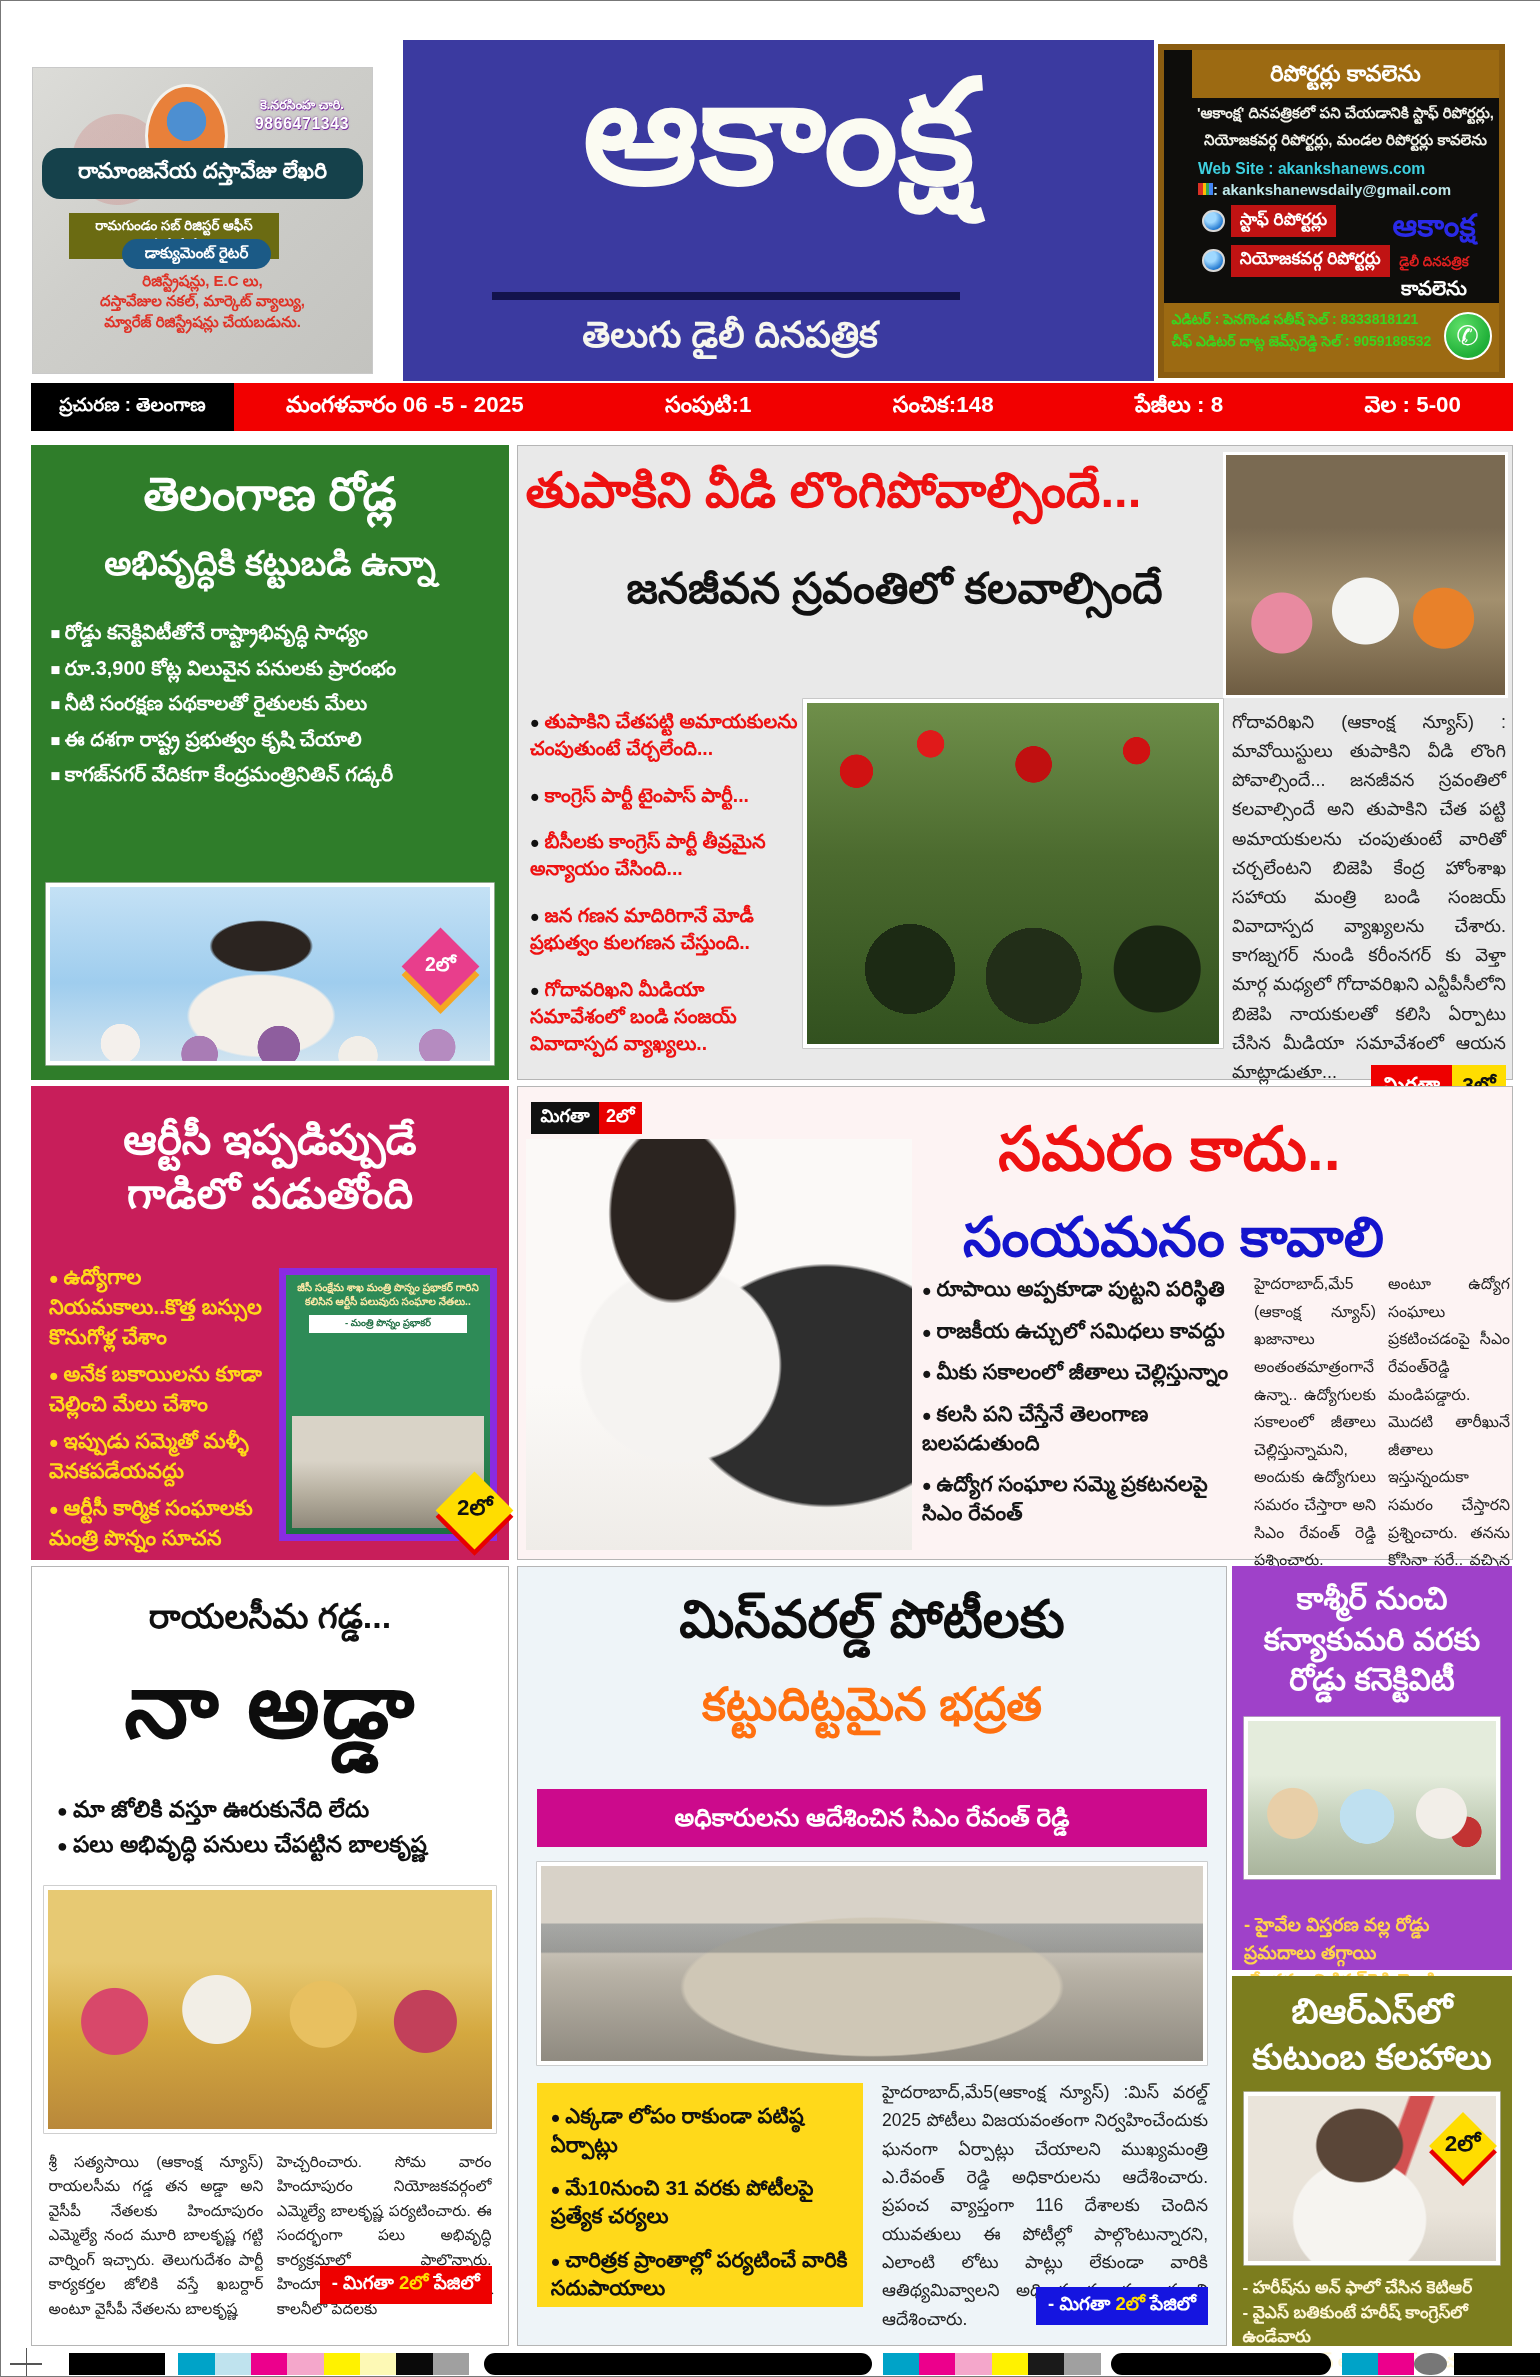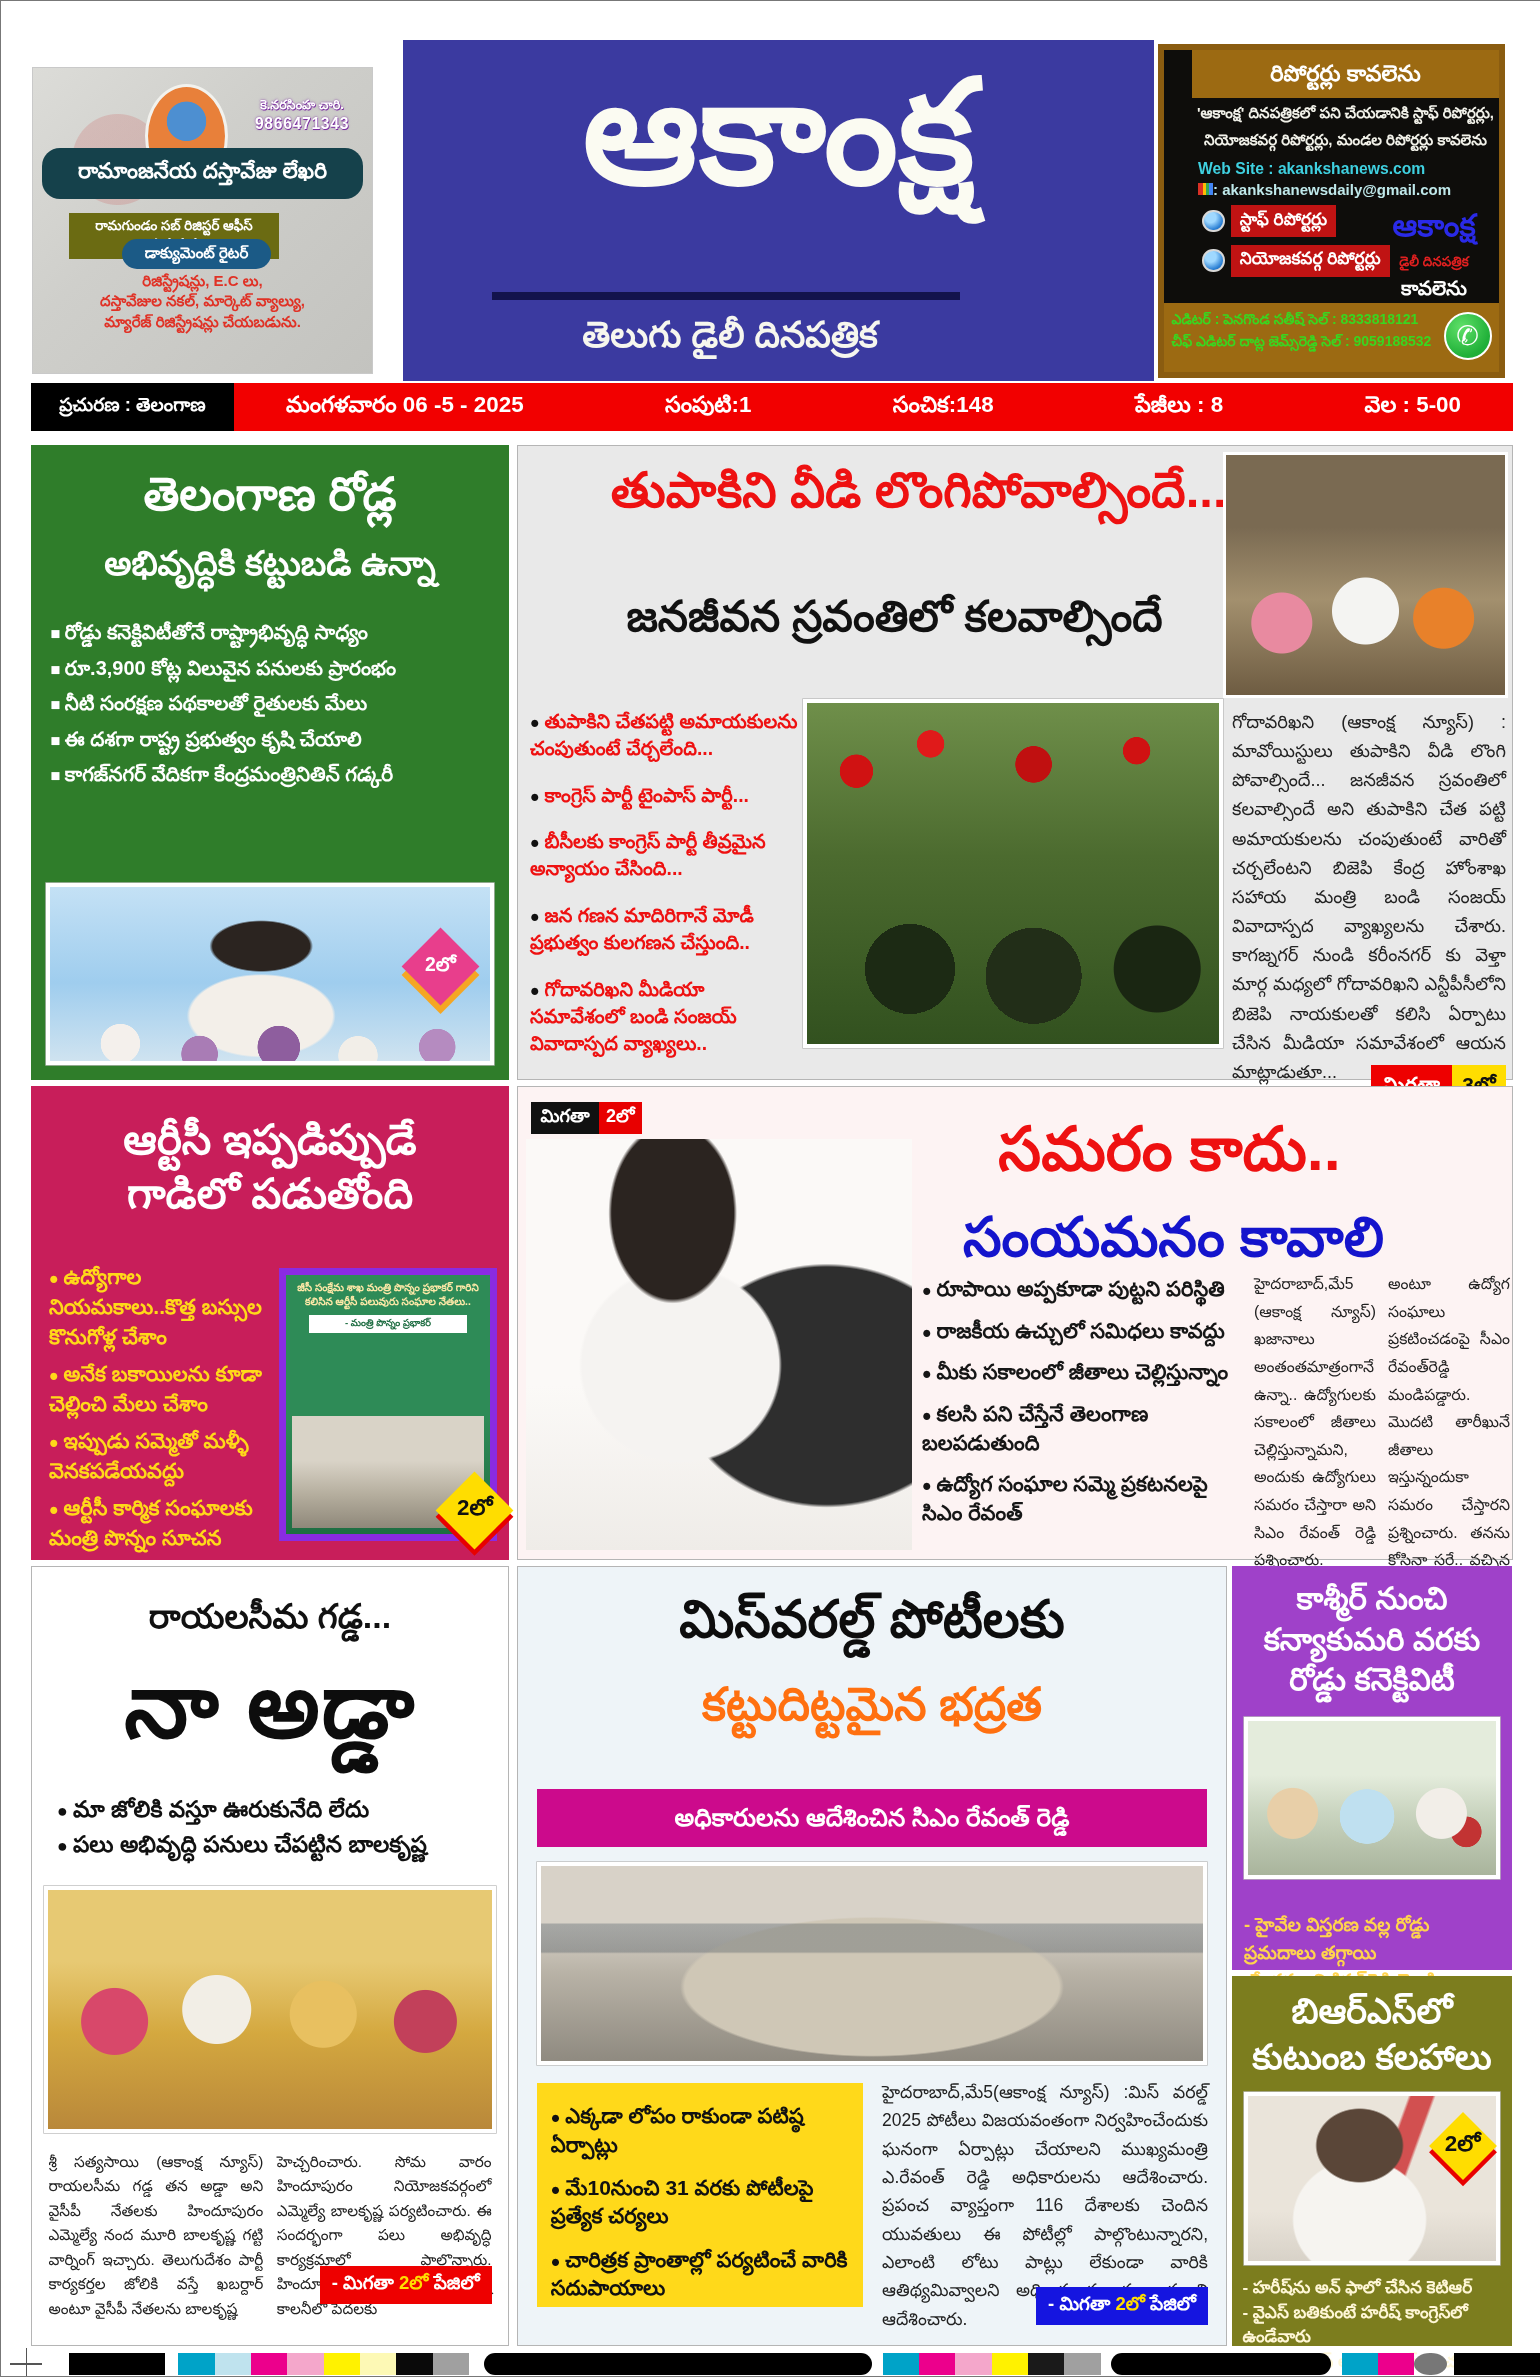--- a/index.html
+++ b/index.html
@@ -94,7 +94,7 @@
 
   
   .gun { left:516px; top:444px; width:996px; height:635px; background:#e9e9e9; }
-  .gun .hl-red { position:absolute; left:7.5px; top:16.4px; width:701px; text-align:right;
+  .gun .hl-red { position:absolute; left:7.5px; top:16.4px; width:701px; text-align:left;
     color:#ee1111; font-size:49px; font-weight:800; }
   .gun .hl-black { position:absolute; left:30px; top:118px; width:693px; text-align:center;
     color:#111; font-size:43px; font-weight:800;margin-top:28px; }

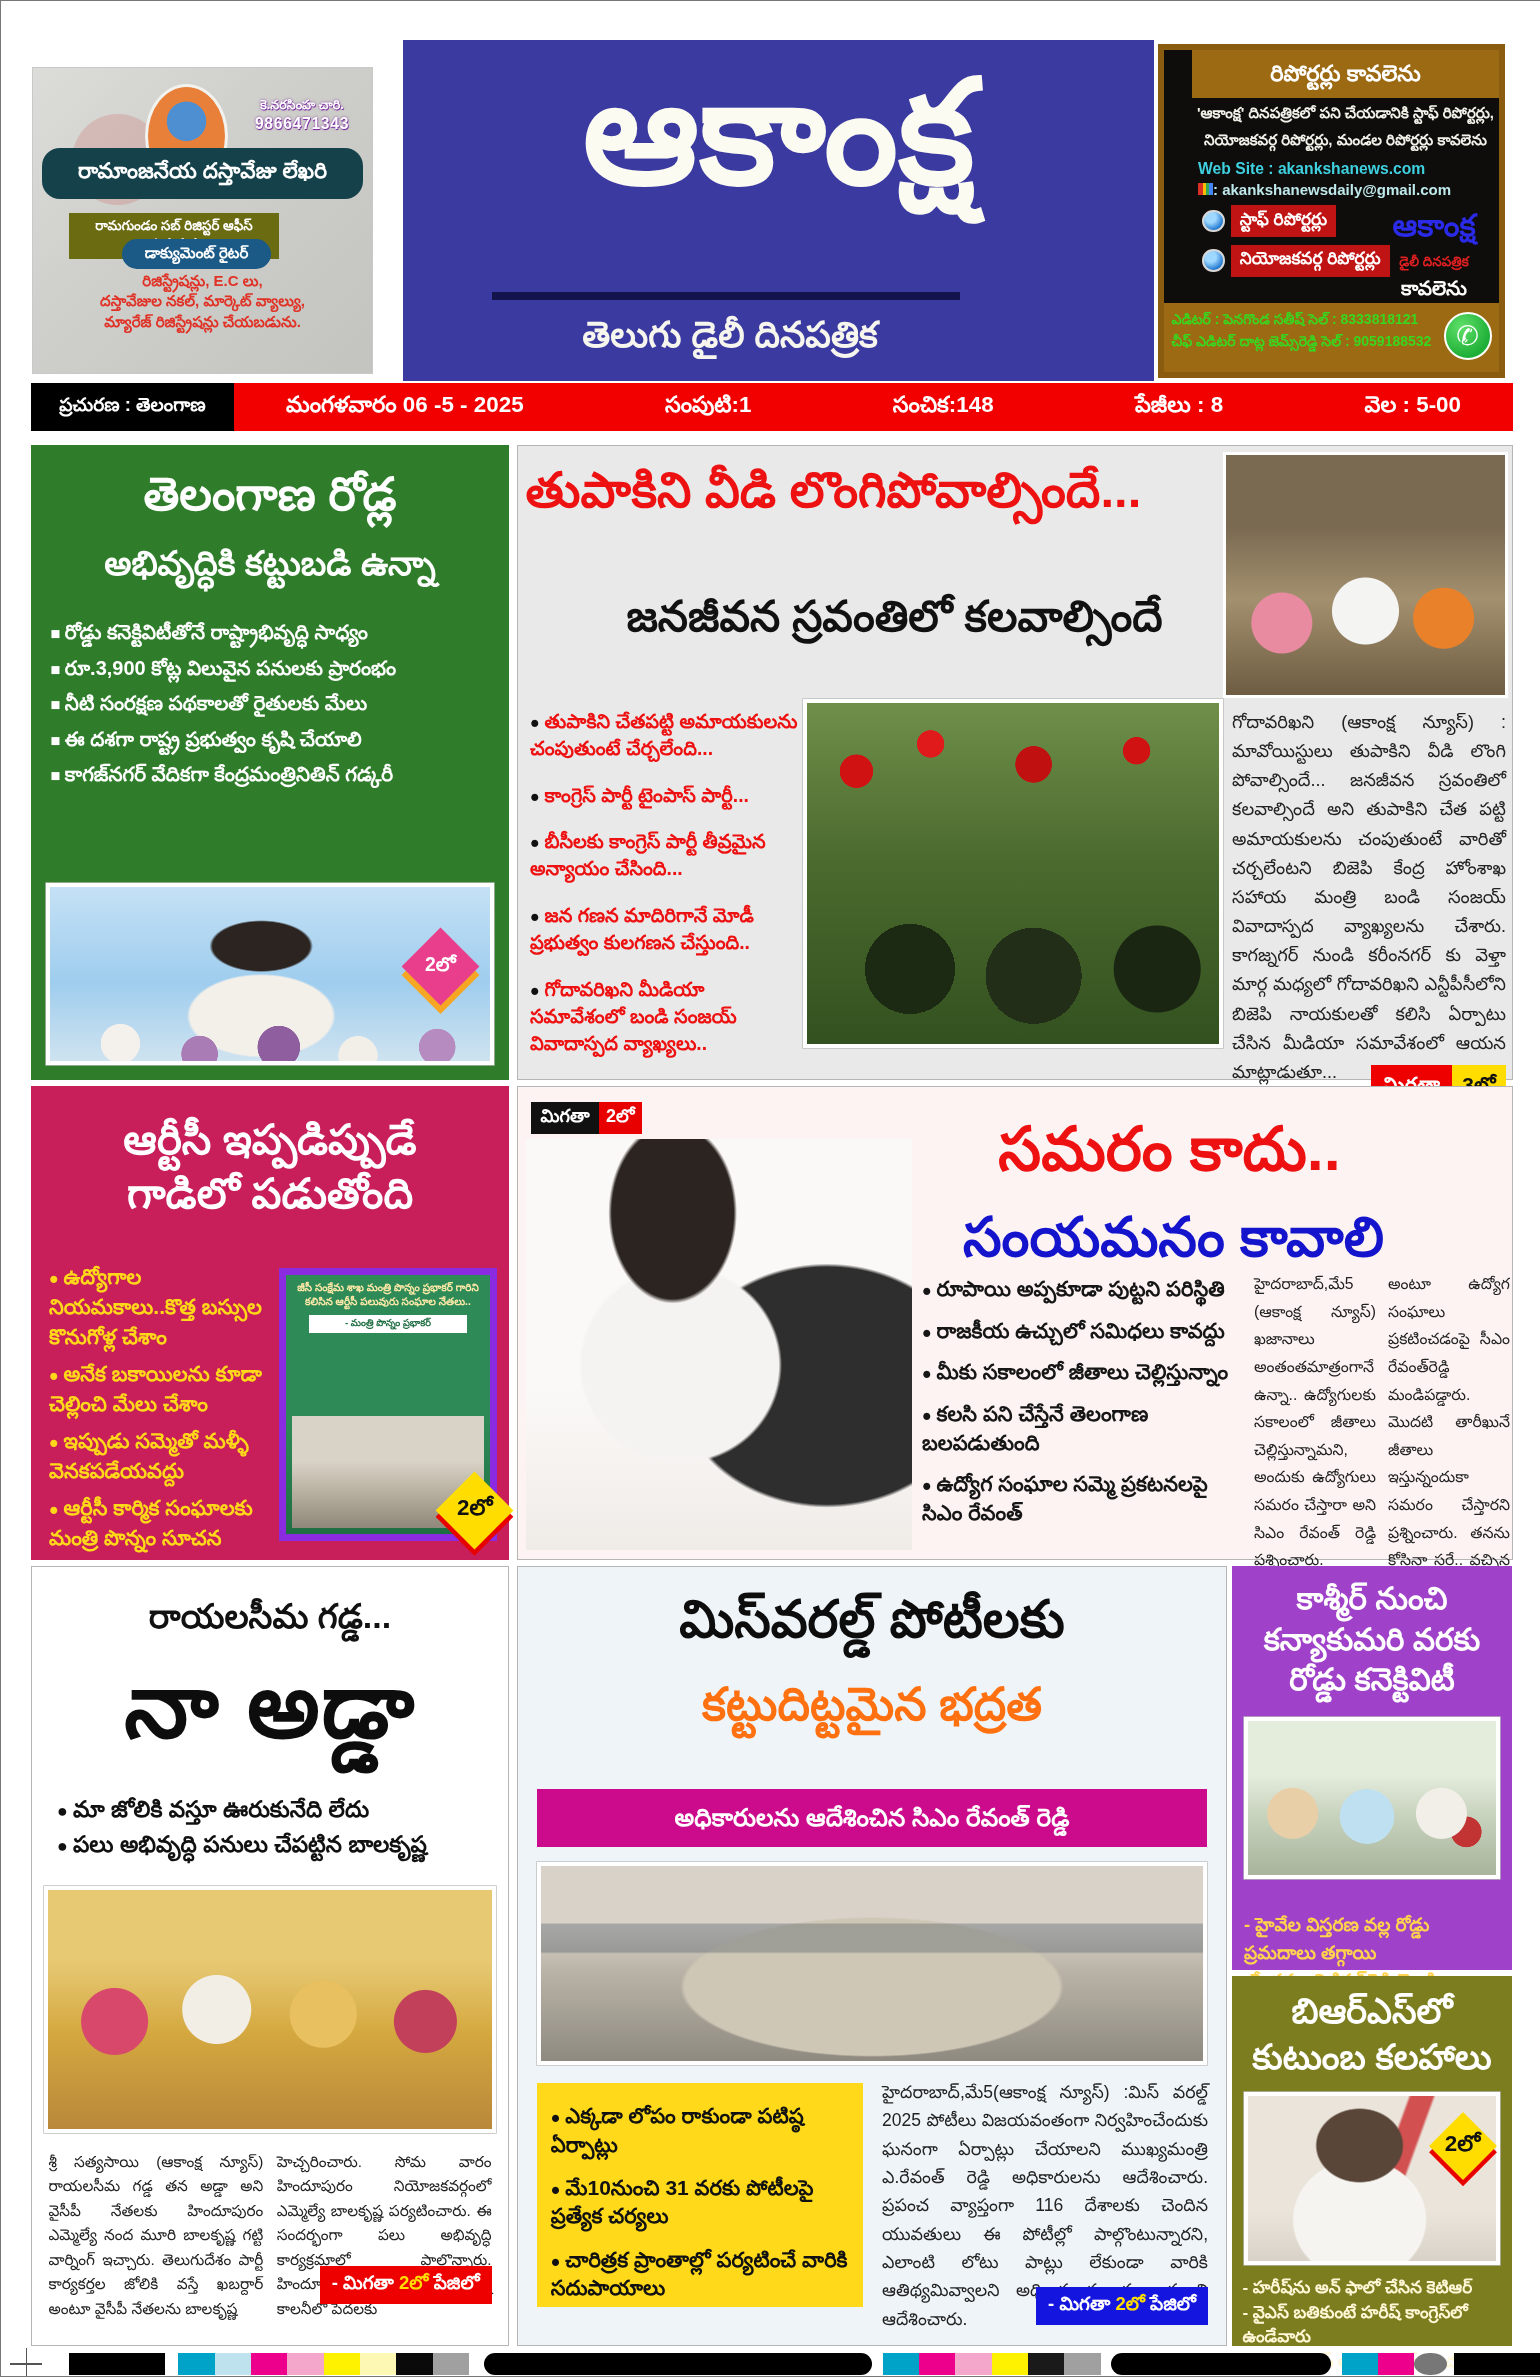--- a/index.html
+++ b/index.html
@@ -97,7 +97,7 @@
   .gun .hl-red { position:absolute; left:7.5px; top:16.4px; width:701px; text-align:left;
     color:#ee1111; font-size:49px; font-weight:800; }
   .gun .hl-black { position:absolute; left:30px; top:118px; width:693px; text-align:center;
-    color:#111; font-size:43px; font-weight:800;margin-top:28px; }
+    color:#111; font-size:43px; font-weight:800; }
   .photo-bjp { right:4.5px; top:6px; width:285px; height:246px; border:3px solid #fff;
     background:
       radial-gradient(circle at 20% 70%, #e88aa0 0 30px, transparent 31px),

